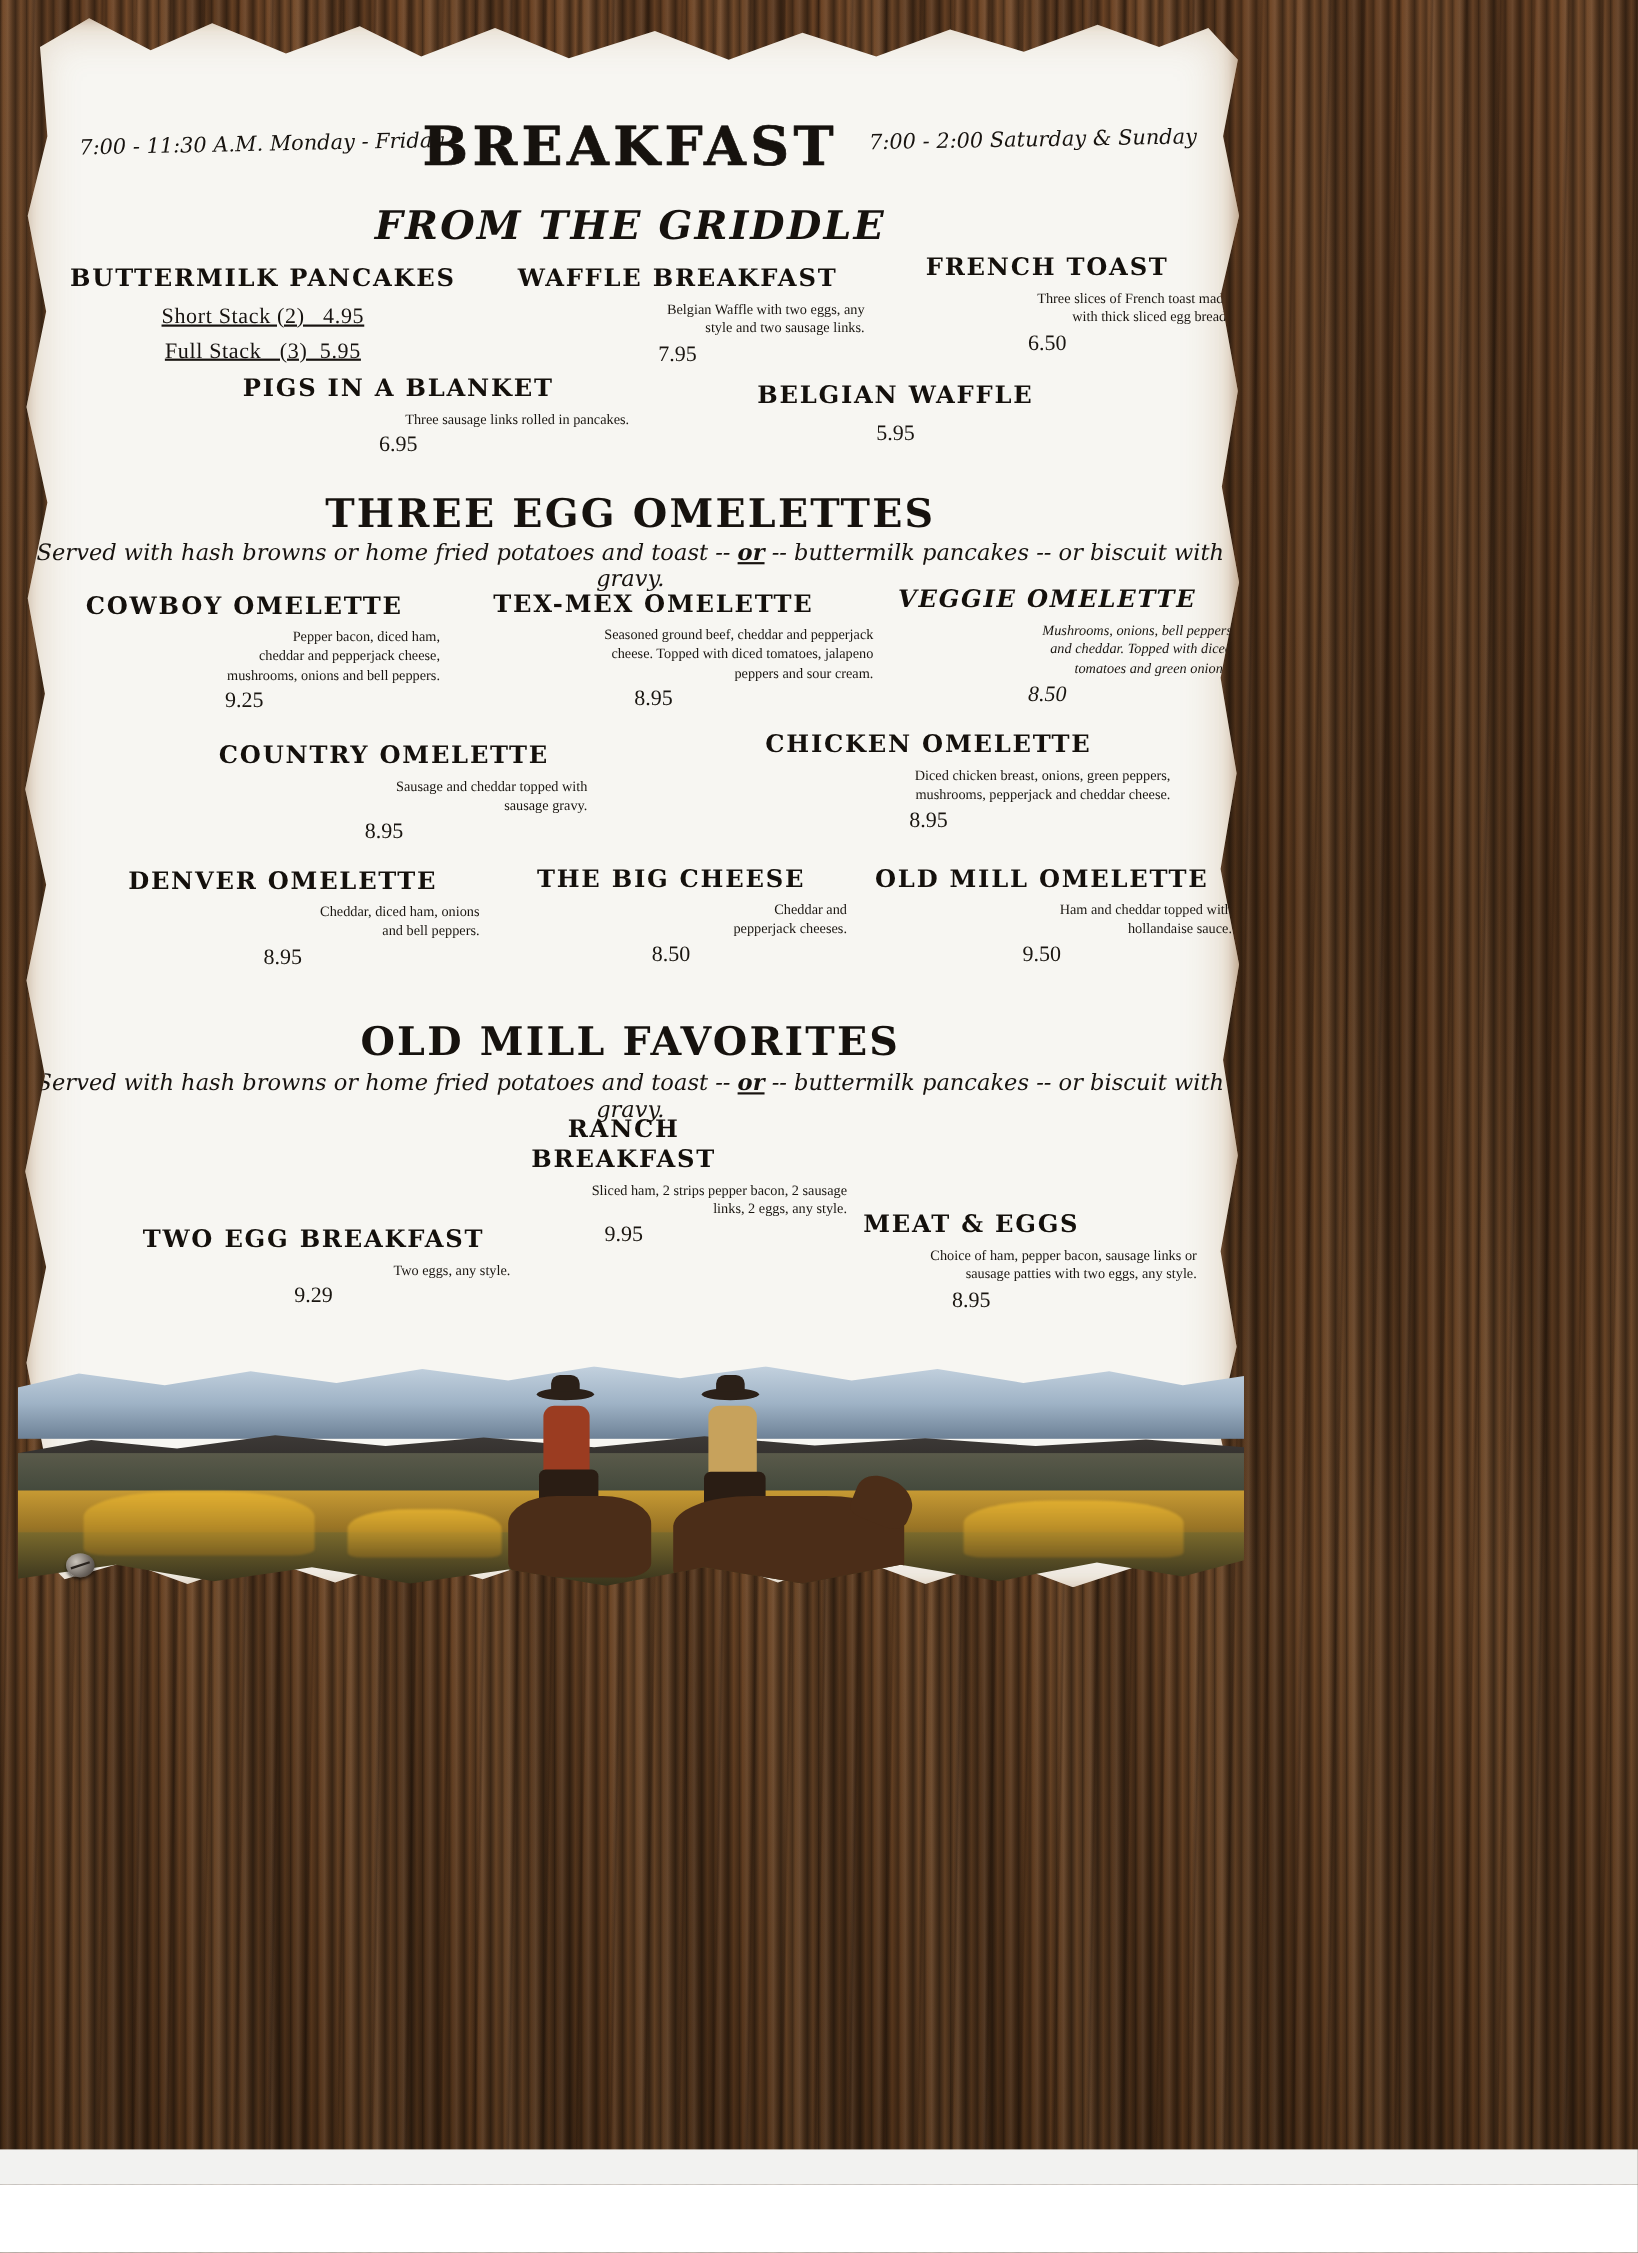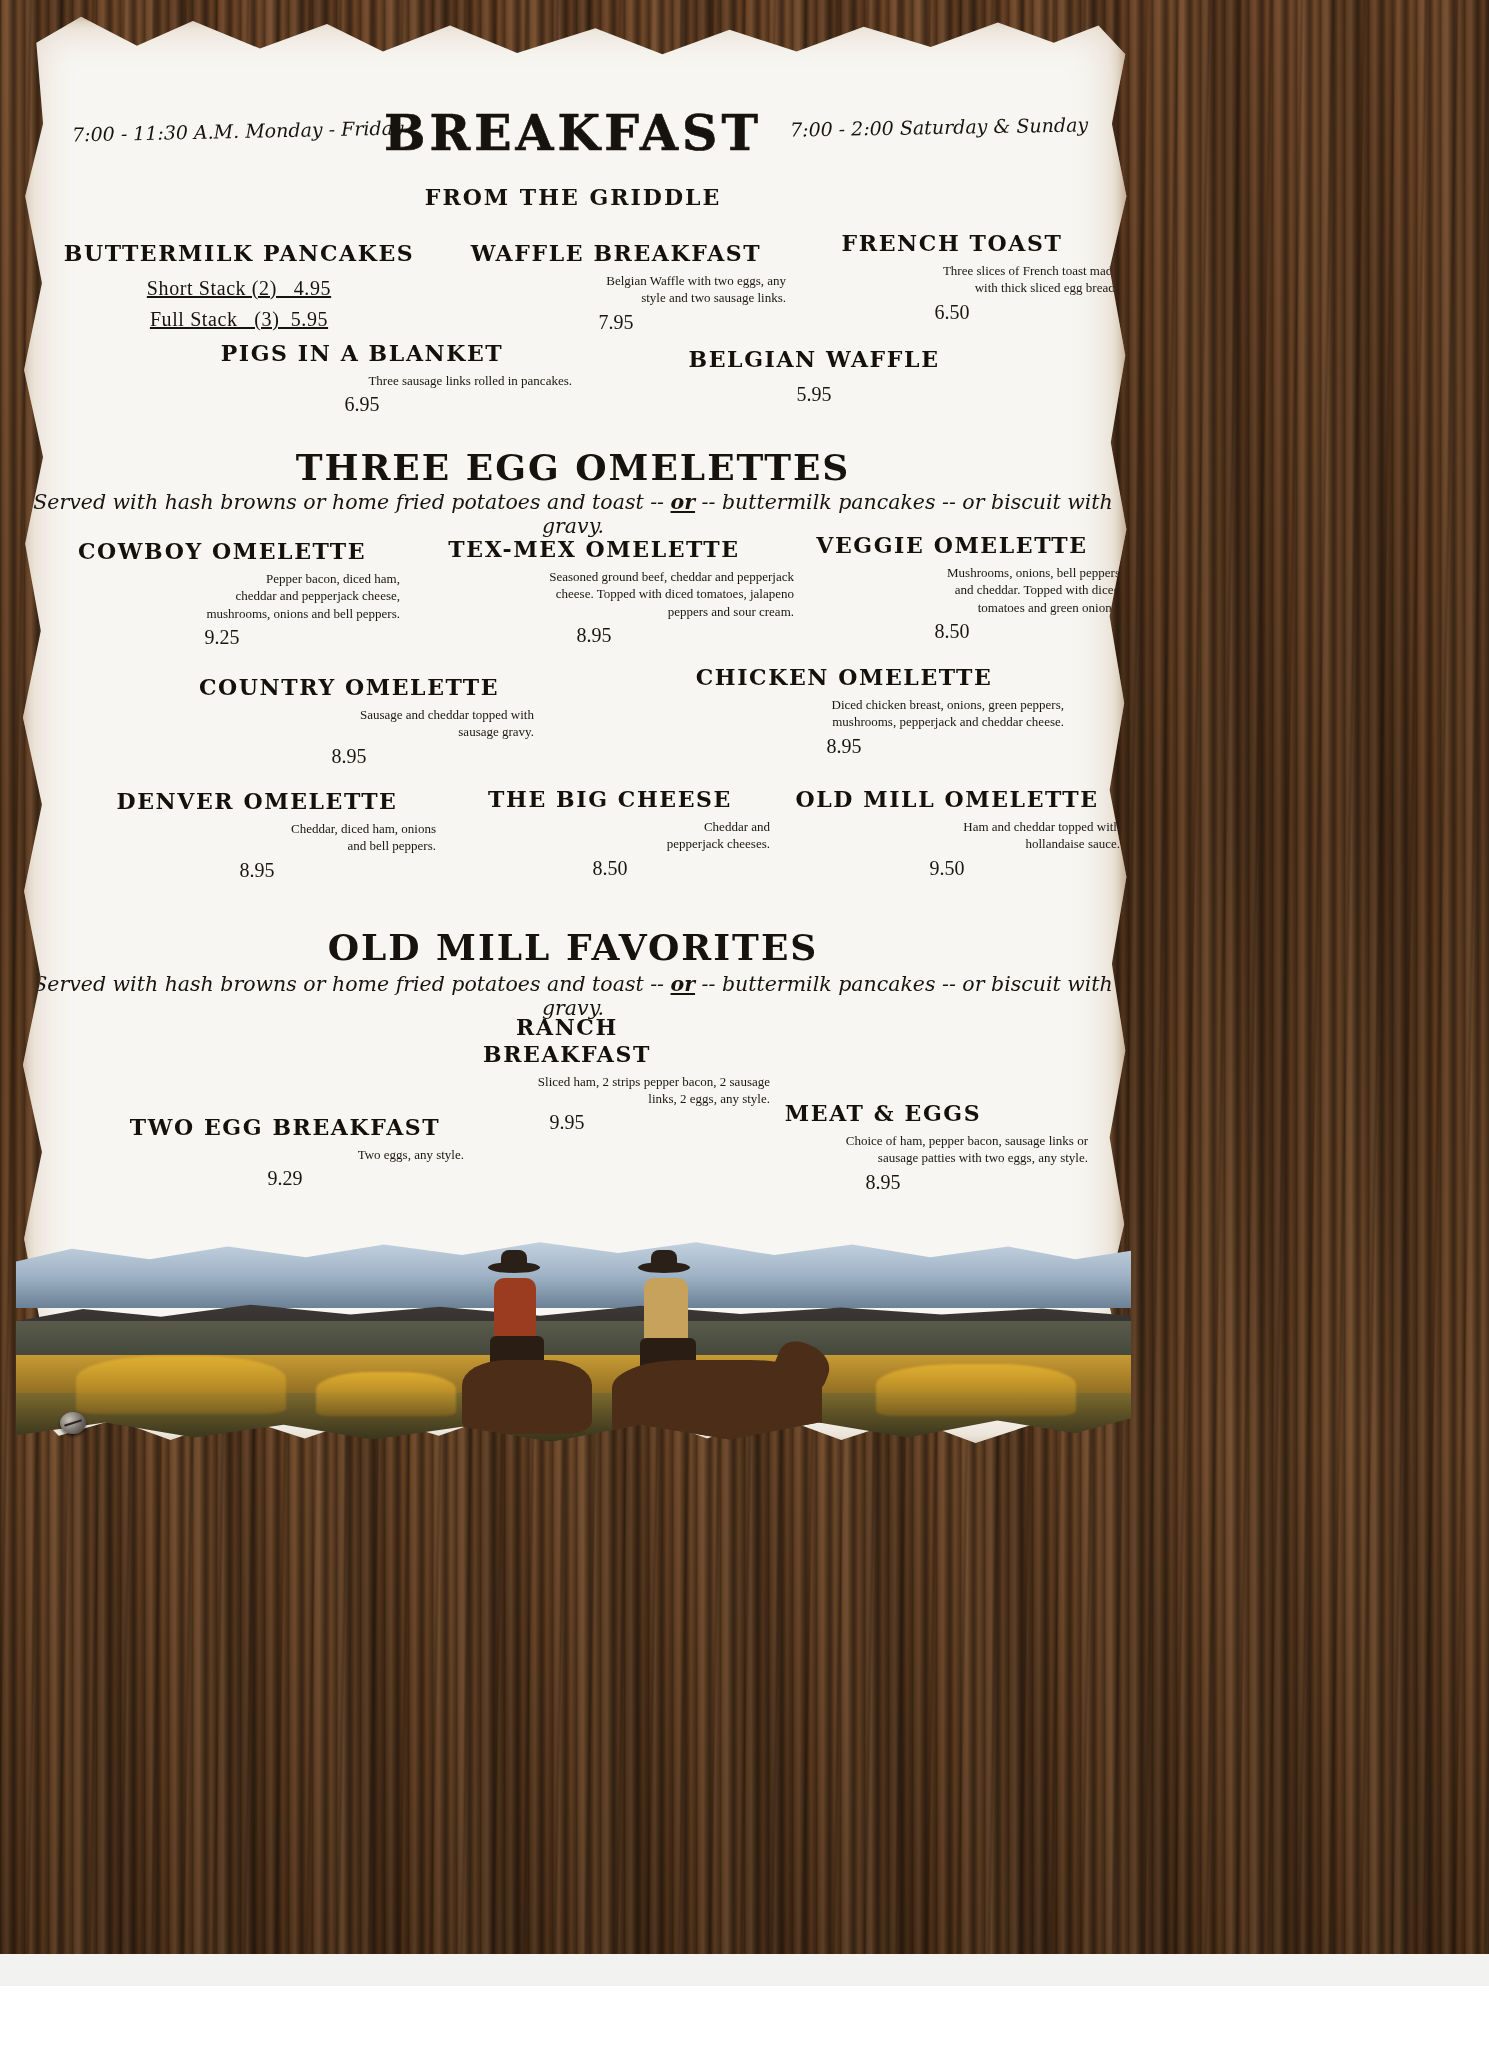--- a/index.html
+++ b/index.html
@@ -176,8 +176,9 @@
     position: absolute;
     left: 0; right: 0;
     text-align: center;
-    font-size: 22px;
+    font-size: 36px;
     letter-spacing: 2px;
+    font-style: italic;
   }
   .section-head.plain { font-style: normal; }
 

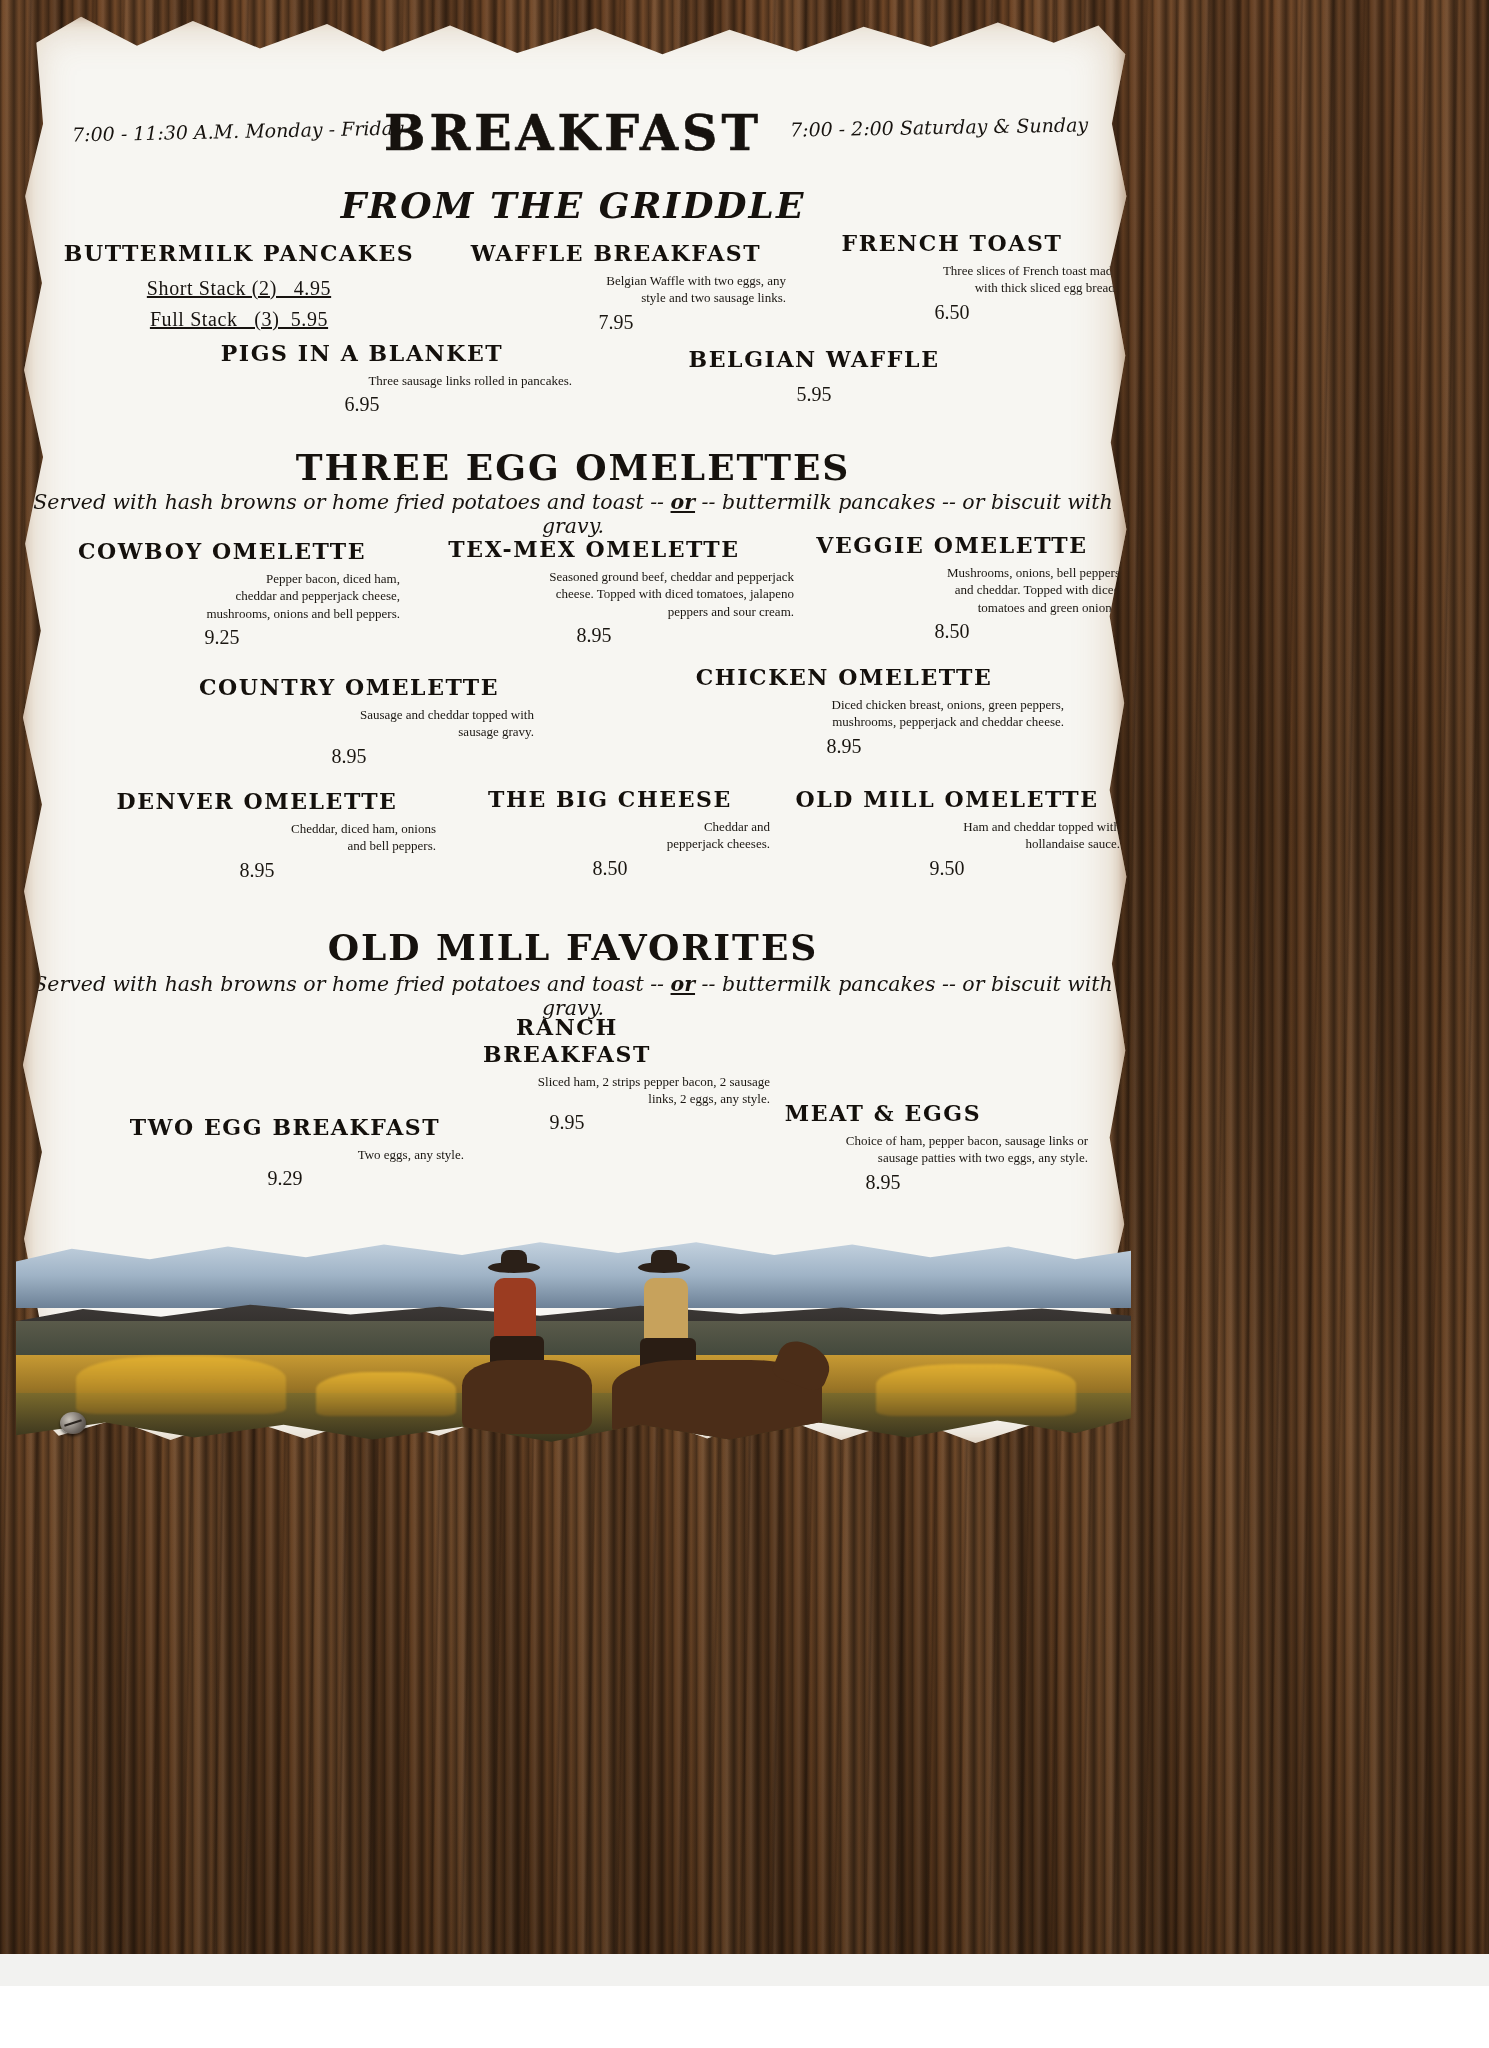--- a/index.html
+++ b/index.html
@@ -397,7 +397,7 @@
         <div class="price">8.95</div>
       </div>
 
-      <div class="item" style="left:770px; top:524px; width:336px;">
+      <div class="item" style="left:770px; top:524px; width:336px;font-style:italic;">
         <div class="name">VEGGIE OMELETTE</div>
         <div class="desc">Mushrooms, onions, bell peppers
 and cheddar.  Topped with diced

